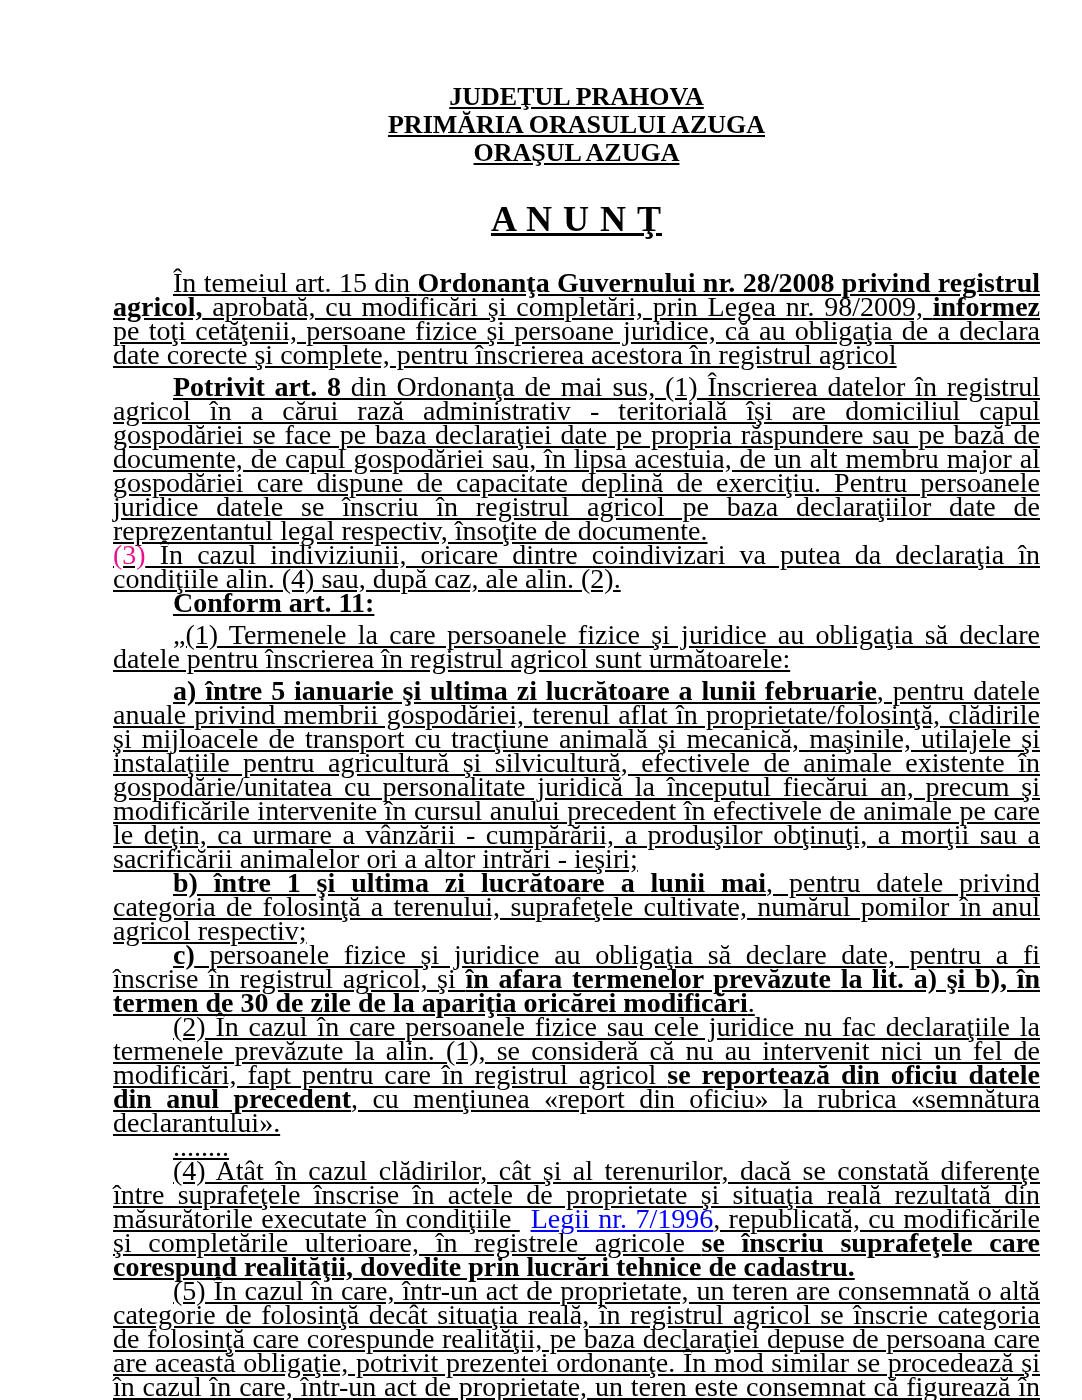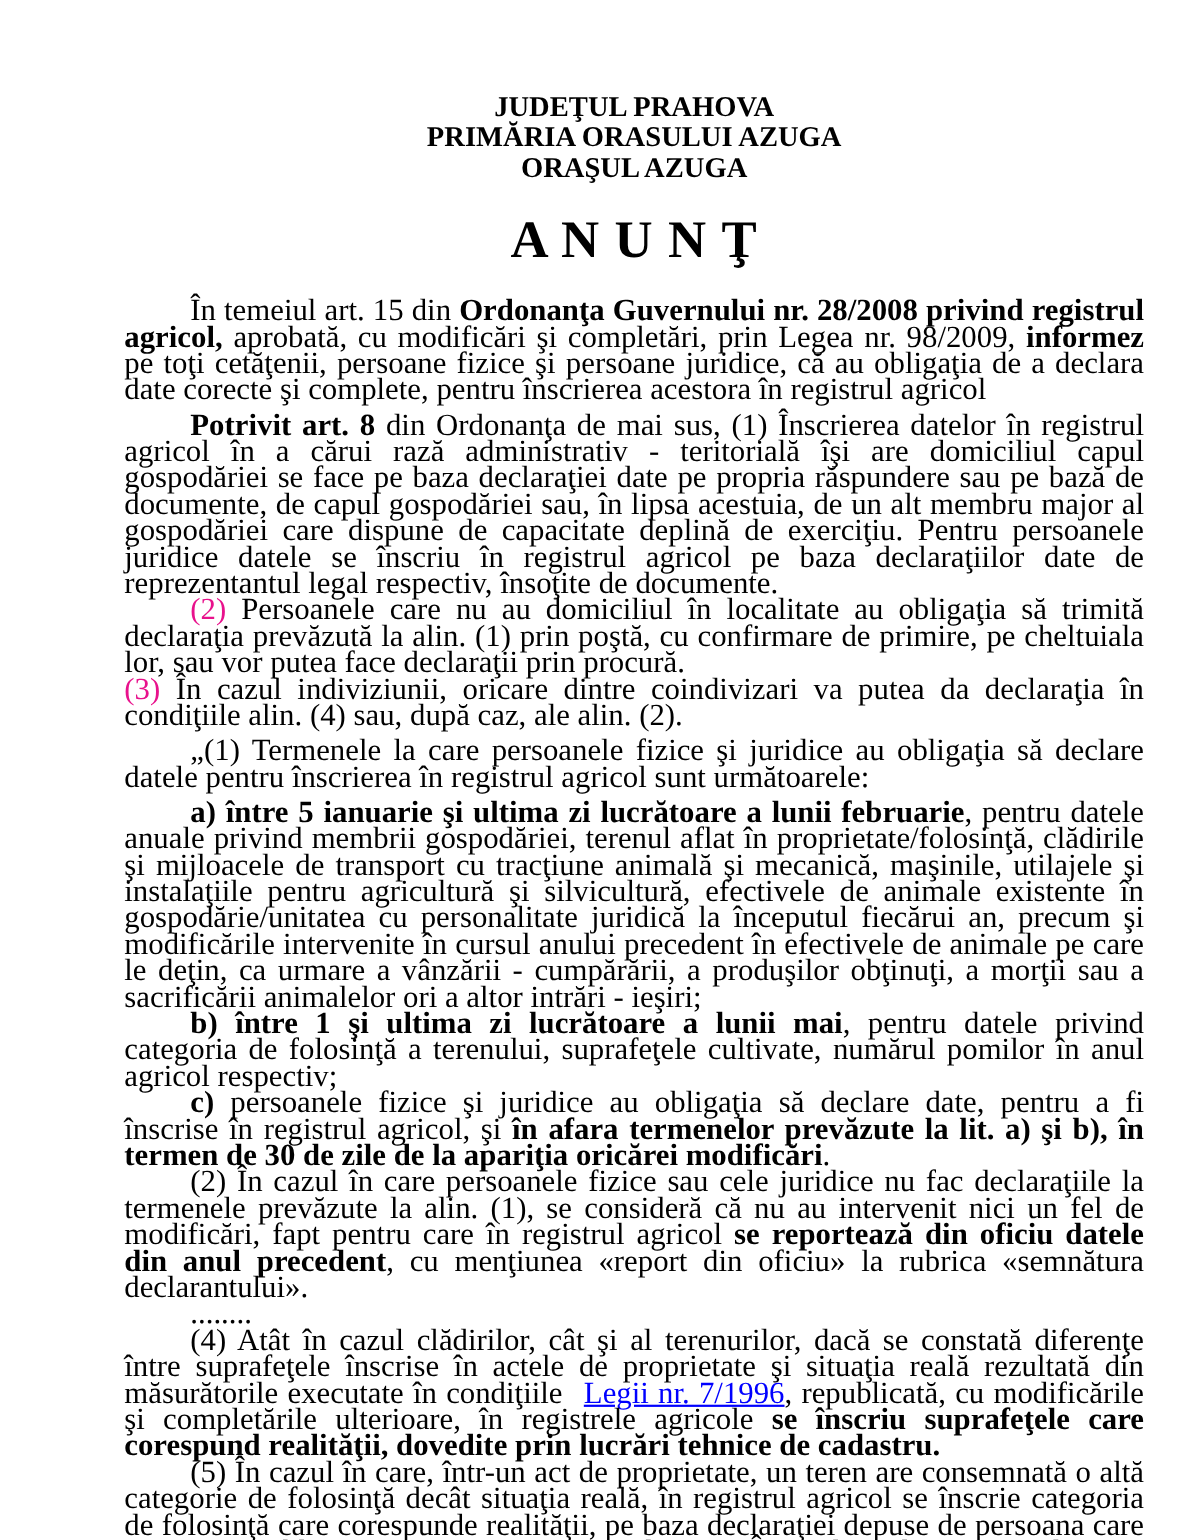--- a/index.html
+++ b/index.html
@@ -16,6 +16,7 @@
     width: 1082px;
     height: 1272px;
     padding: 83px 42px 0 113px;
+    text-decoration: underline;
   }
   .header {
     font-size: 26px;

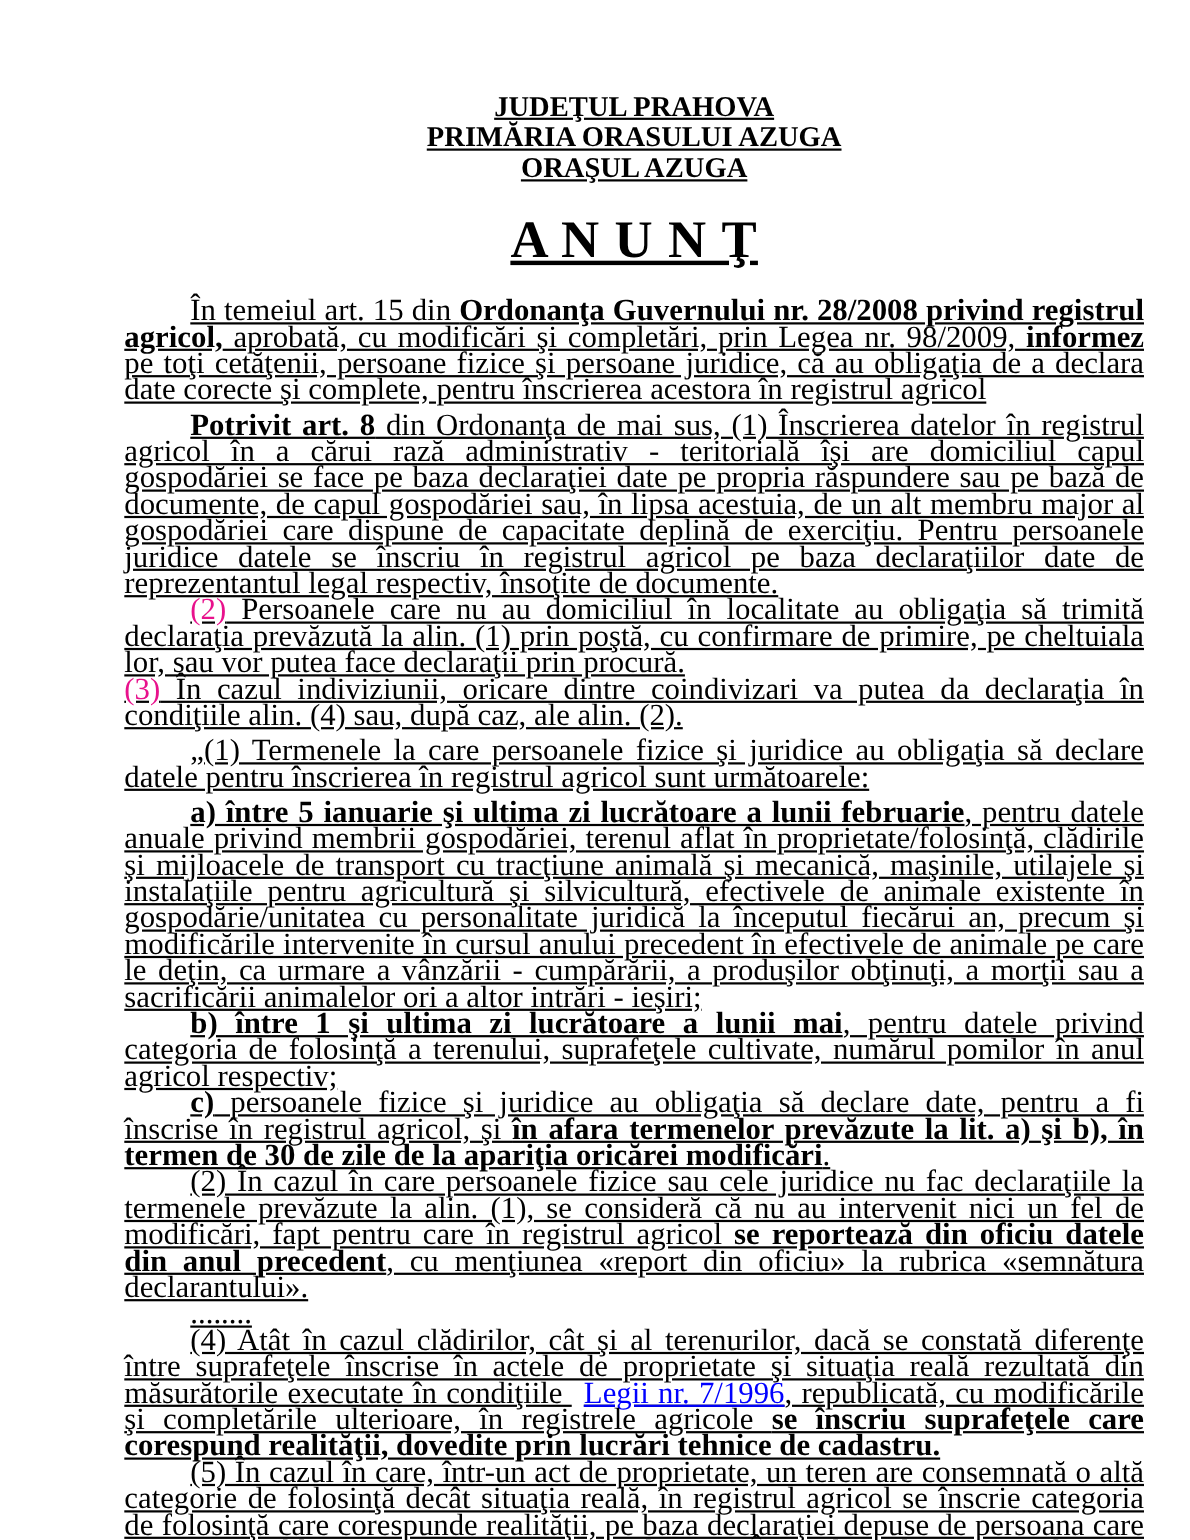--- a/index.html
+++ b/index.html
@@ -25,7 +25,7 @@
     text-align: center;
   }
   .title {
-    font-size: 48px;
+    font-size: 36px;
     line-height: 44px;
     font-weight: 700;
     text-align: center;

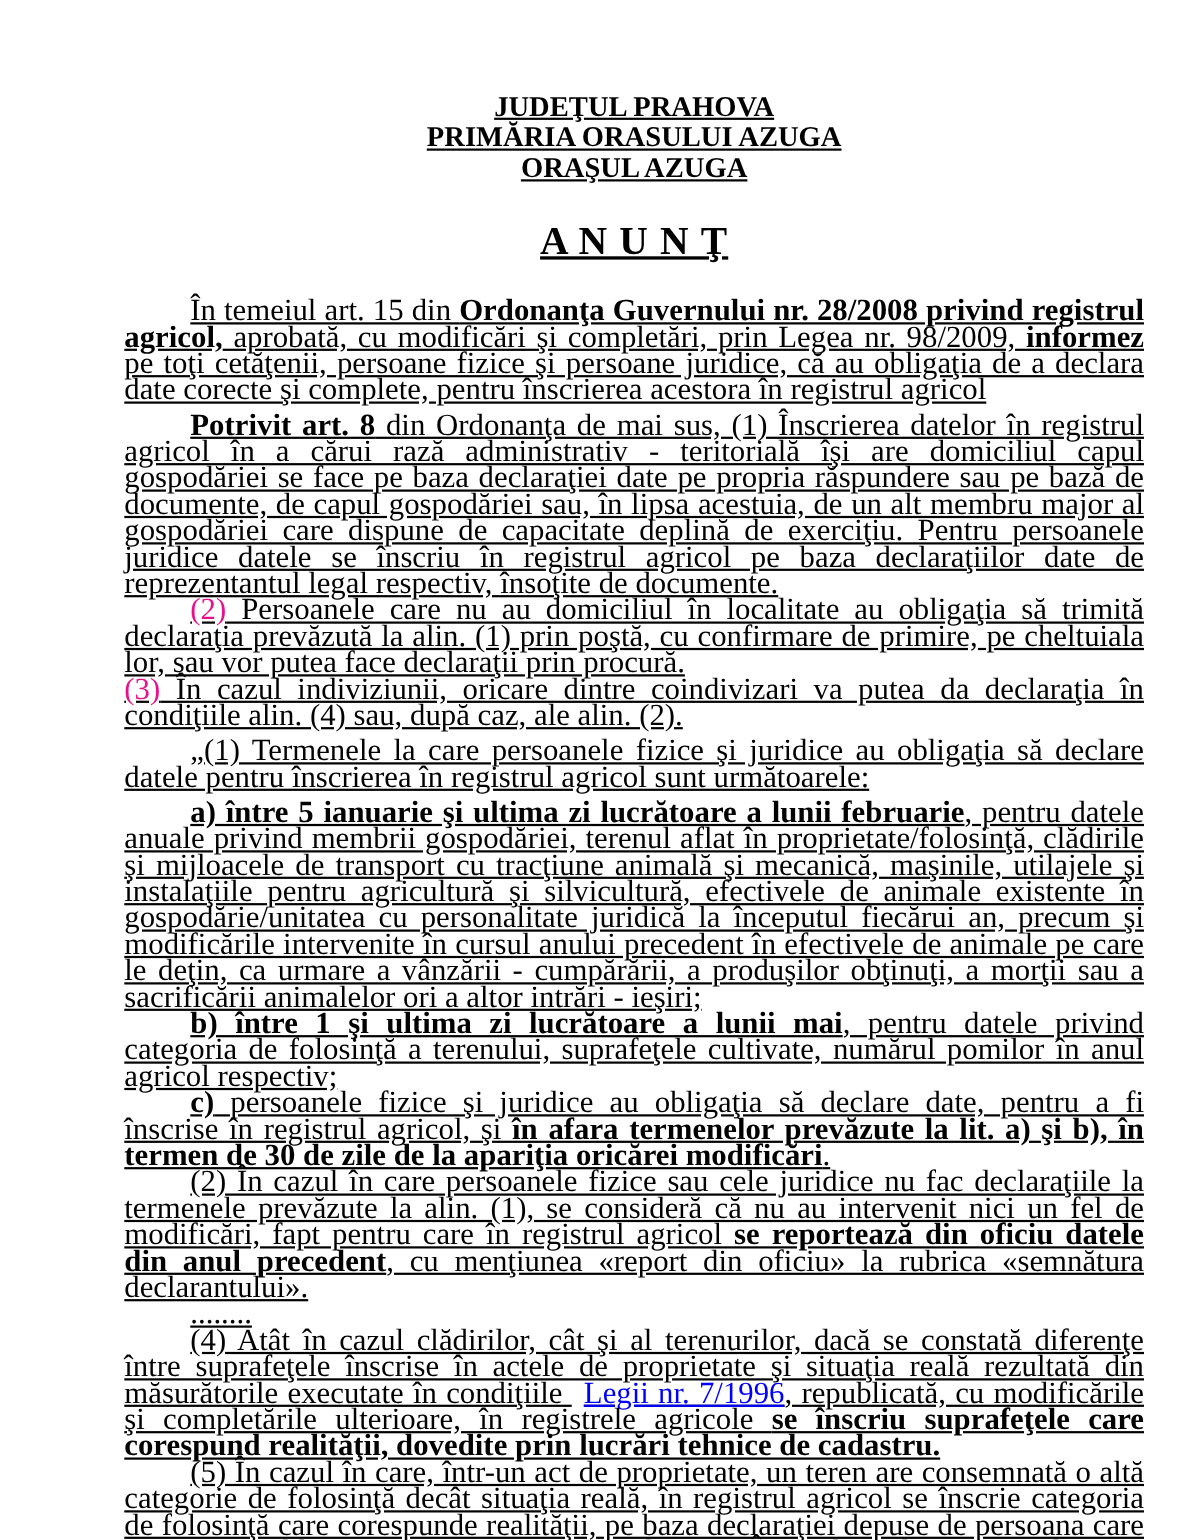--- a/index.html
+++ b/index.html
@@ -65,7 +65,6 @@
 
   <p class="para indent space-title"><span>În temeiul art. 15 din </span><span class="run-bold">Ordonanţa Guvernului nr. 28/2008 privind registrul agricol,</span><span> aprobată, cu modificări şi completări, prin Legea nr. 98/2009, </span><span class="run-bold">informez</span><span> pe toţi cetăţenii, persoane fizice şi persoane juridice, că au obligaţia de a declara date corecte şi complete, pentru înscrierea acestora în registrul agricol</span></p>
   <p class="para indent space-before"><span class="run-bold">Potrivit art. 8</span><span> din Ordonanţa de mai sus, (1) Înscrierea datelor în registrul agricol în a cărui rază administrativ - teritorială îşi are domiciliul capul gospodăriei se face pe baza declaraţiei date pe propria răspundere sau pe bază de documente, de capul gospodăriei sau, în lipsa acestuia, de un alt membru major al gospodăriei care dispune de capacitate deplină de exerciţiu. Pentru persoanele juridice datele se înscriu în registrul agricol pe baza declaraţiilor date de reprezentantul legal respectiv, însoţite de documente.</span></p>
-  <p class="para indent"><span class="run-magenta">(2)</span><span> Persoanele care nu au domiciliul în localitate au obligaţia să trimită declaraţia prevăzută la alin. (1) prin poştă, cu confirmare de primire, pe cheltuiala lor, sau vor putea face declaraţii prin procură.</span></p>
   <p class="para"><span class="run-magenta">(3)</span><span> În cazul indiviziunii, oricare dintre coindivizari va putea da declaraţia în condiţiile alin. (4) sau, după caz, ale alin. (2).</span></p>
   <p class="para indent space-before"><span>„(1) Termenele la care persoanele fizice şi juridice au obligaţia să declare datele pentru înscrierea în registrul agricol sunt următoarele:</span></p>
   <p class="para indent space-before"><span class="run-bold">a) între 5 ianuarie şi ultima zi lucrătoare a lunii februarie</span><span>, pentru datele anuale privind membrii gospodăriei, terenul aflat în proprietate/folosinţă, clădirile şi mijloacele de transport cu tracţiune animală şi mecanică, maşinile, utilajele şi instalaţiile pentru agricultură şi silvicultură, efectivele de animale existente în gospodărie/unitatea cu personalitate juridică la începutul fiecărui an, precum şi modificările intervenite în cursul anului precedent în efectivele de animale pe care le deţin, ca urmare a vânzării - cumpărării, a produşilor obţinuţi, a morţii sau a sacrificării animalelor ori a altor intrări - ieşiri;</span></p>

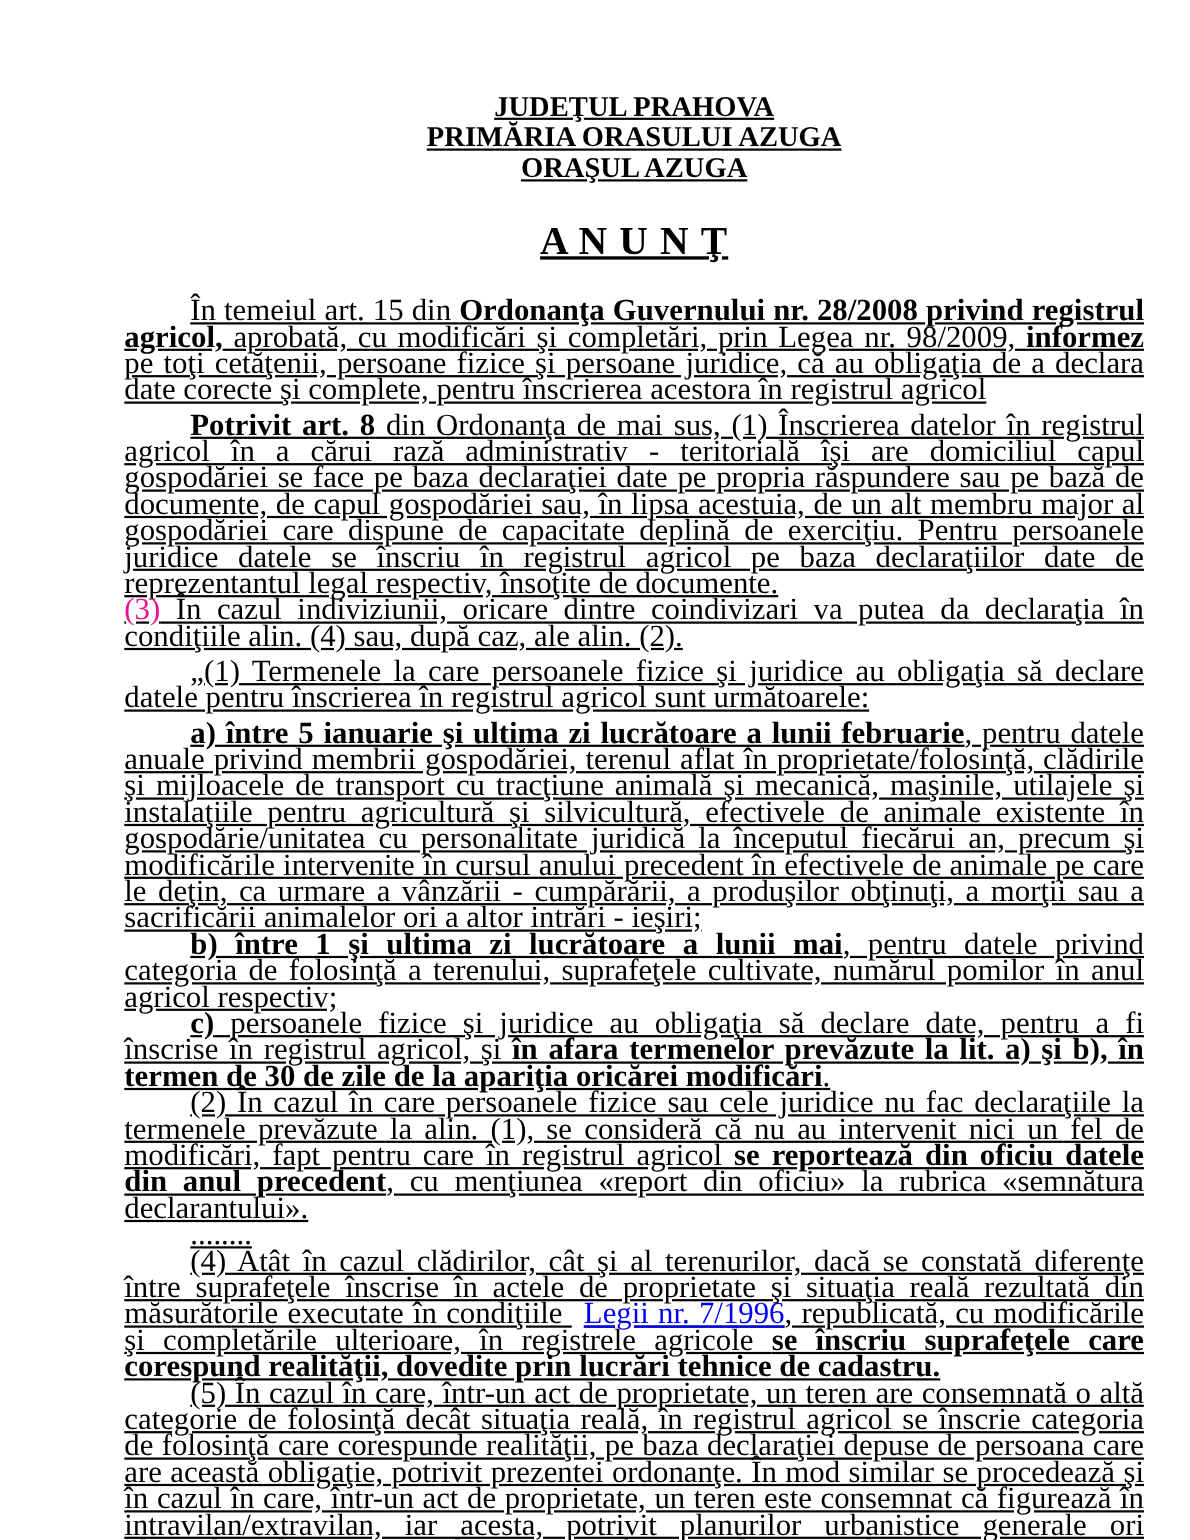--- a/index.html
+++ b/index.html
@@ -66,6 +66,7 @@
   <p class="para indent space-title"><span>În temeiul art. 15 din </span><span class="run-bold">Ordonanţa Guvernului nr. 28/2008 privind registrul agricol,</span><span> aprobată, cu modificări şi completări, prin Legea nr. 98/2009, </span><span class="run-bold">informez</span><span> pe toţi cetăţenii, persoane fizice şi persoane juridice, că au obligaţia de a declara date corecte şi complete, pentru înscrierea acestora în registrul agricol</span></p>
   <p class="para indent space-before"><span class="run-bold">Potrivit art. 8</span><span> din Ordonanţa de mai sus, (1) Înscrierea datelor în registrul agricol în a cărui rază administrativ - teritorială îşi are domiciliul capul gospodăriei se face pe baza declaraţiei date pe propria răspundere sau pe bază de documente, de capul gospodăriei sau, în lipsa acestuia, de un alt membru major al gospodăriei care dispune de capacitate deplină de exerciţiu. Pentru persoanele juridice datele se înscriu în registrul agricol pe baza declaraţiilor date de reprezentantul legal respectiv, însoţite de documente.</span></p>
   <p class="para"><span class="run-magenta">(3)</span><span> În cazul indiviziunii, oricare dintre coindivizari va putea da declaraţia în condiţiile alin. (4) sau, după caz, ale alin. (2).</span></p>
+  <p class="para indent"><span class="run-bold">Conform art. 11:</span></p>
   <p class="para indent space-before"><span>„(1) Termenele la care persoanele fizice şi juridice au obligaţia să declare datele pentru înscrierea în registrul agricol sunt următoarele:</span></p>
   <p class="para indent space-before"><span class="run-bold">a) între 5 ianuarie şi ultima zi lucrătoare a lunii februarie</span><span>, pentru datele anuale privind membrii gospodăriei, terenul aflat în proprietate/folosinţă, clădirile şi mijloacele de transport cu tracţiune animală şi mecanică, maşinile, utilajele şi instalaţiile pentru agricultură şi silvicultură, efectivele de animale existente în gospodărie/unitatea cu personalitate juridică la începutul fiecărui an, precum şi modificările intervenite în cursul anului precedent în efectivele de animale pe care le deţin, ca urmare a vânzării - cumpărării, a produşilor obţinuţi, a morţii sau a sacrificării animalelor ori a altor intrări - ieşiri;</span></p>
   <p class="para indent"><span class="run-bold">b) între 1 şi ultima zi lucrătoare a lunii mai</span><span>, pentru datele privind categoria de folosinţă a terenului, suprafeţele cultivate, numărul pomilor în anul agricol respectiv;</span></p>

